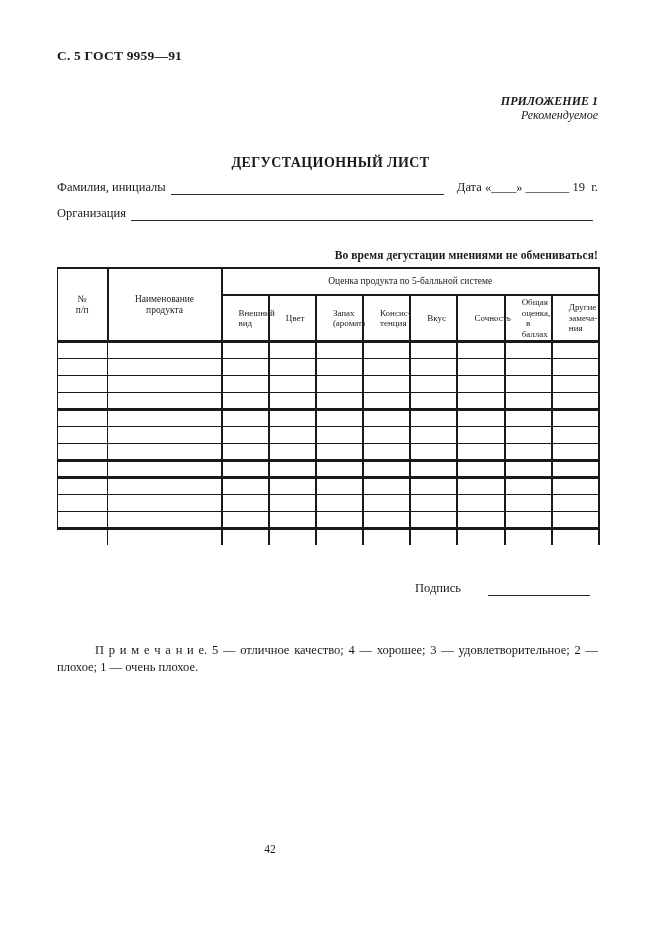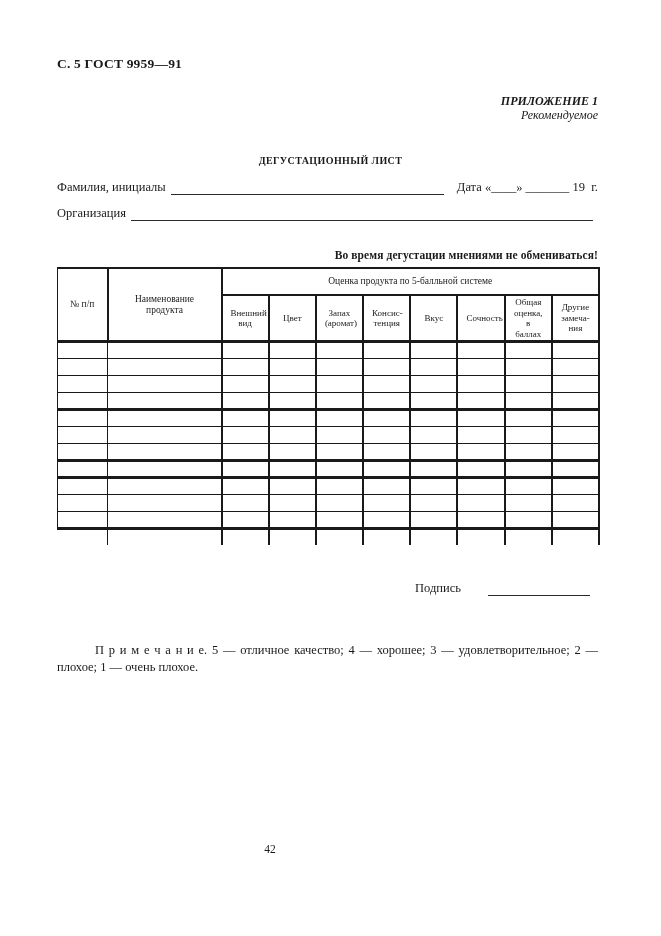--- a/index.html
+++ b/index.html
@@ -12,7 +12,7 @@
     overflow:hidden;
   }
   .doc-header {
-    position:absolute; top:56px; left:57px;
+    position:absolute; top:48px; left:57px;
     font-size:13.5px; font-weight:bold; letter-spacing:0.2px;
   }
   .appendix {

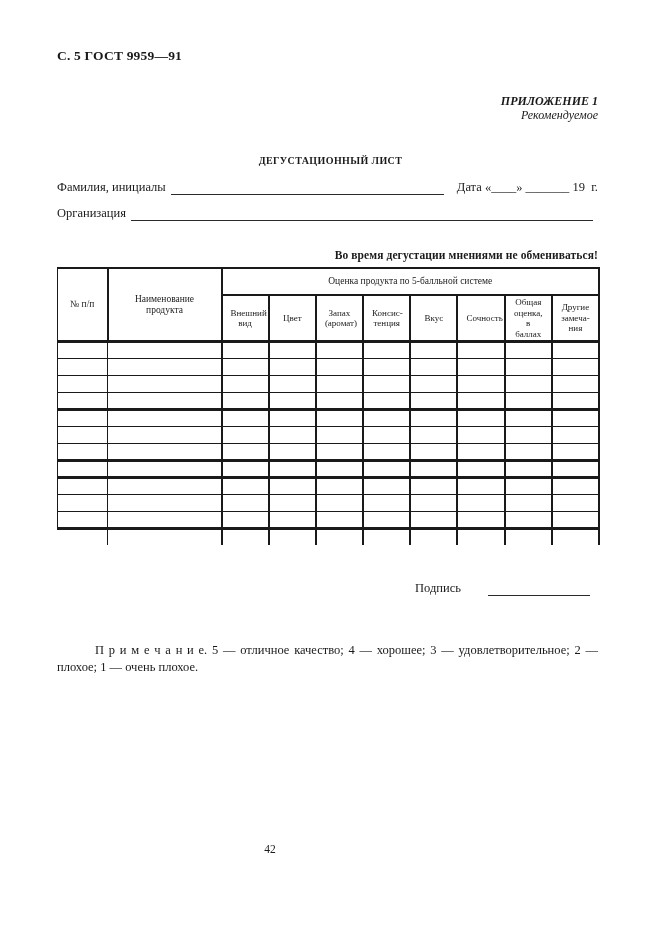--- a/index.html
+++ b/index.html
@@ -22,7 +22,7 @@
   .appendix .app-title { font-weight:bold; }
   .form-title {
     position:absolute; top:155px; left:0; width:661px;
-    text-align:center; font-weight:bold; font-size:10px; letter-spacing:0.4px;
+    text-align:center; font-weight:bold; font-size:14px; letter-spacing:0.4px;
   }
   .form-line {
     position:absolute; left:57px; width:541px;

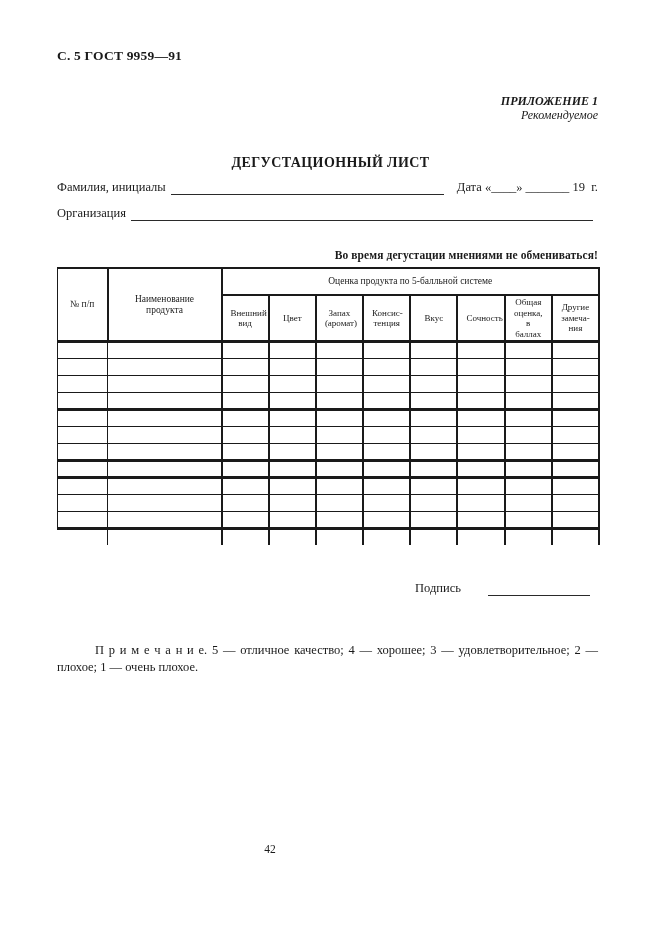--- a/index.html
+++ b/index.html
@@ -44,7 +44,7 @@
   th, td { border:2px solid #1a1a1a; }
   thead th {
     font-weight:normal; text-align:center; vertical-align:middle;
-    font-size:9.5px; line-height:11px; white-space:pre-line; padding:1px 8px;
+    font-size:9.5px; line-height:11px; white-space:pre-line; padding:1px 16px;
   }
   th.group-hd { height:27px; border-bottom-width:2px; }
   tr.sub-hd th { height:40px; font-size:9px; line-height:10.5px; border-bottom-width:3px; }

